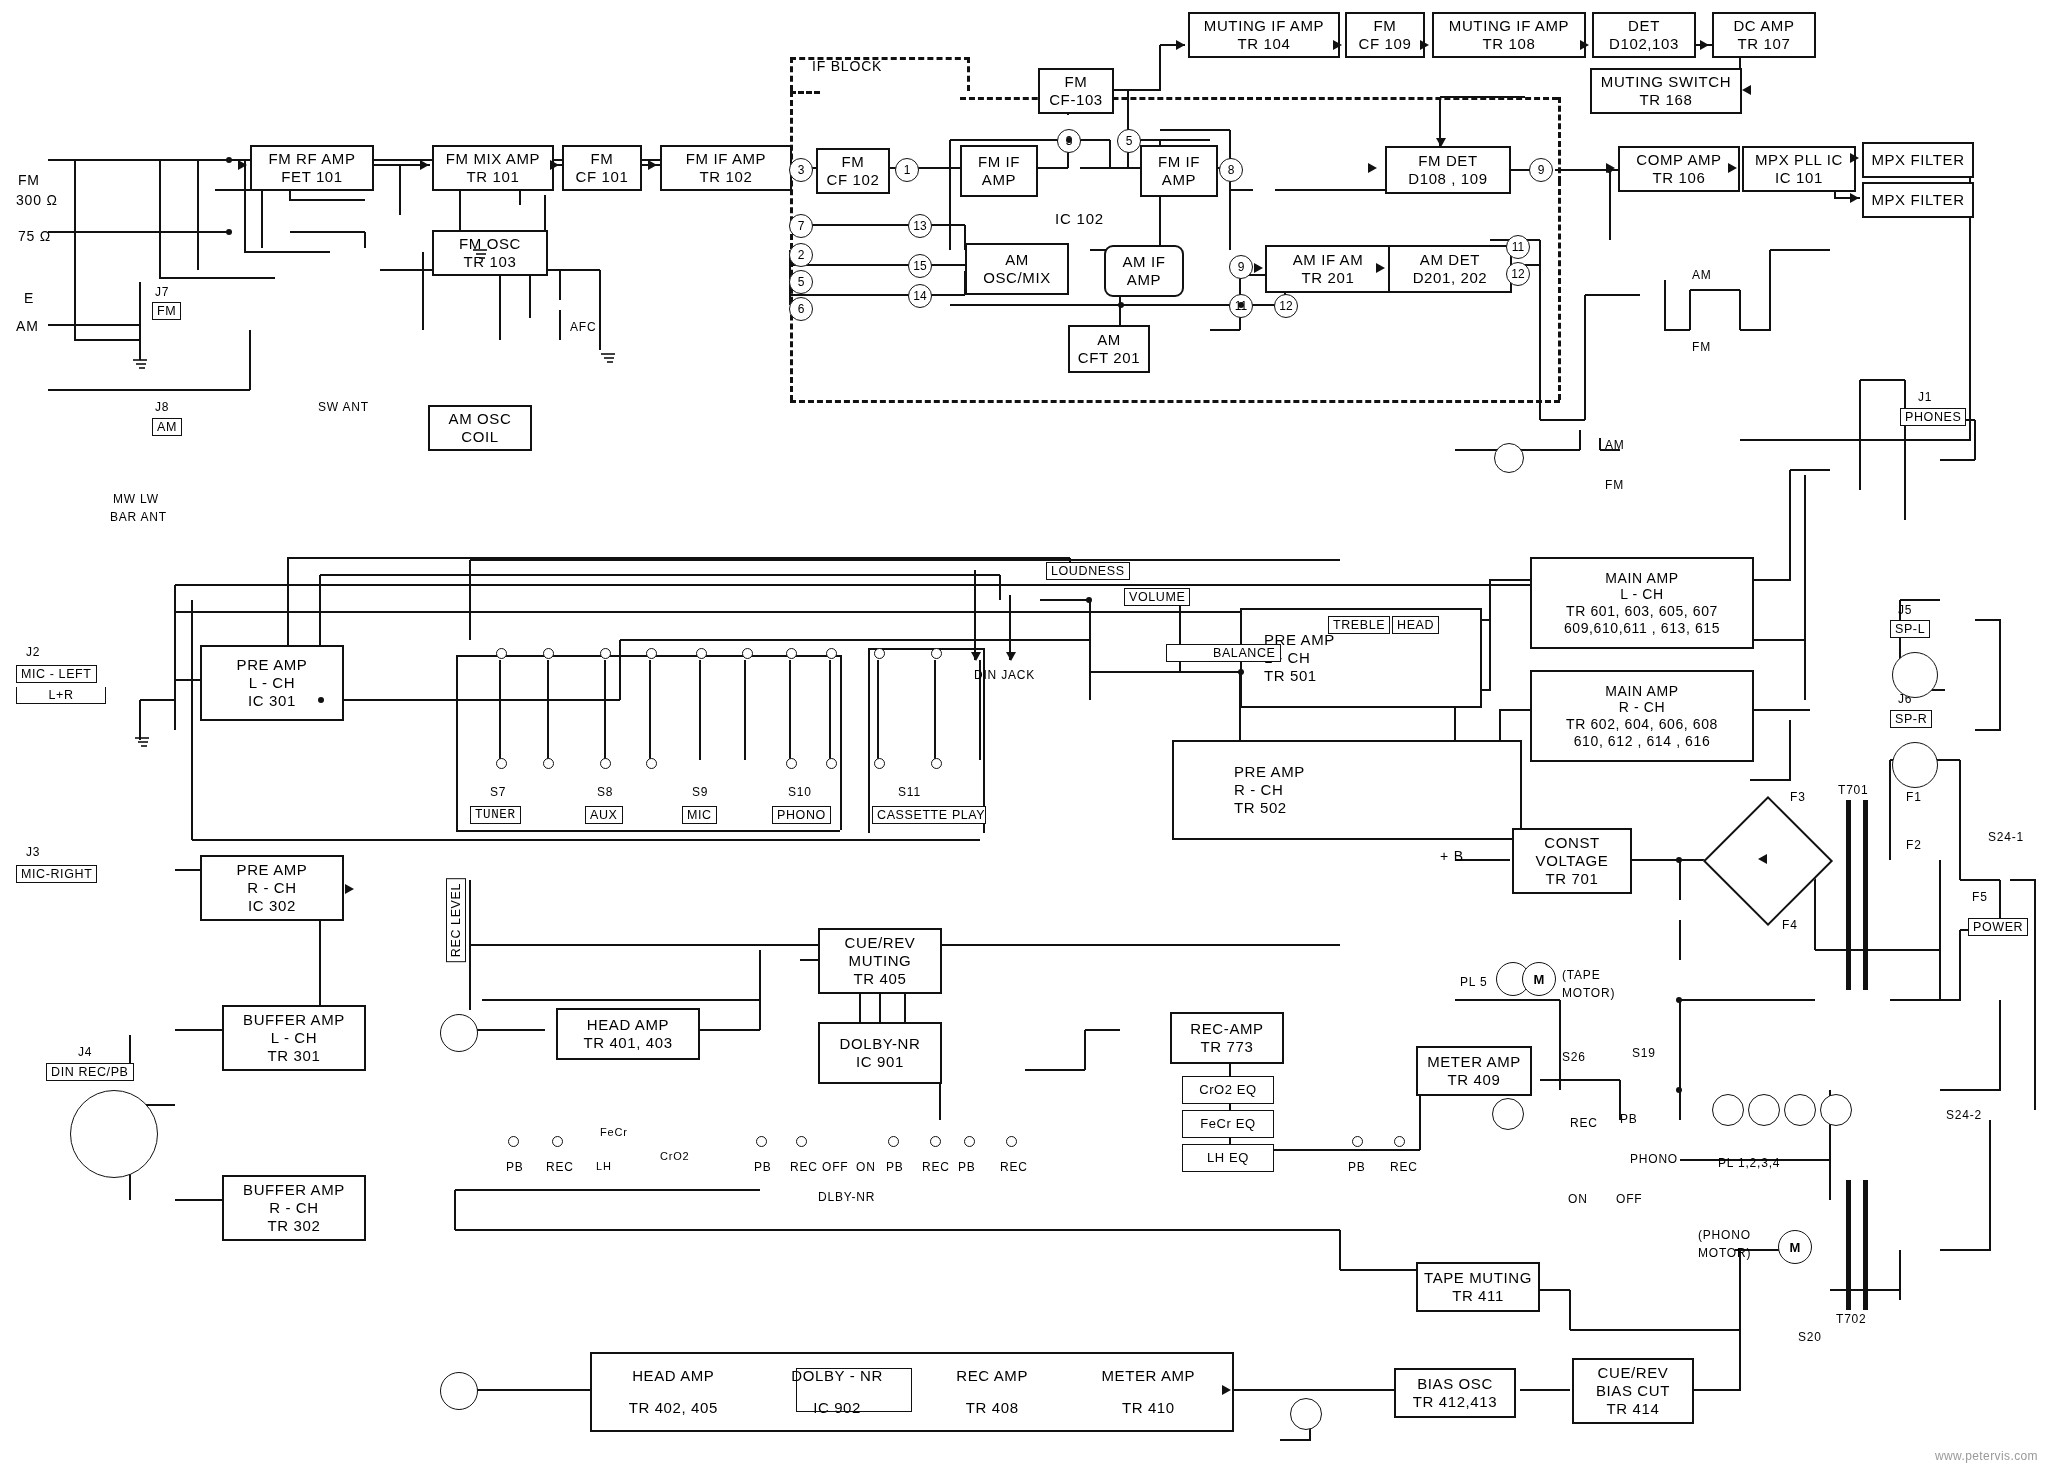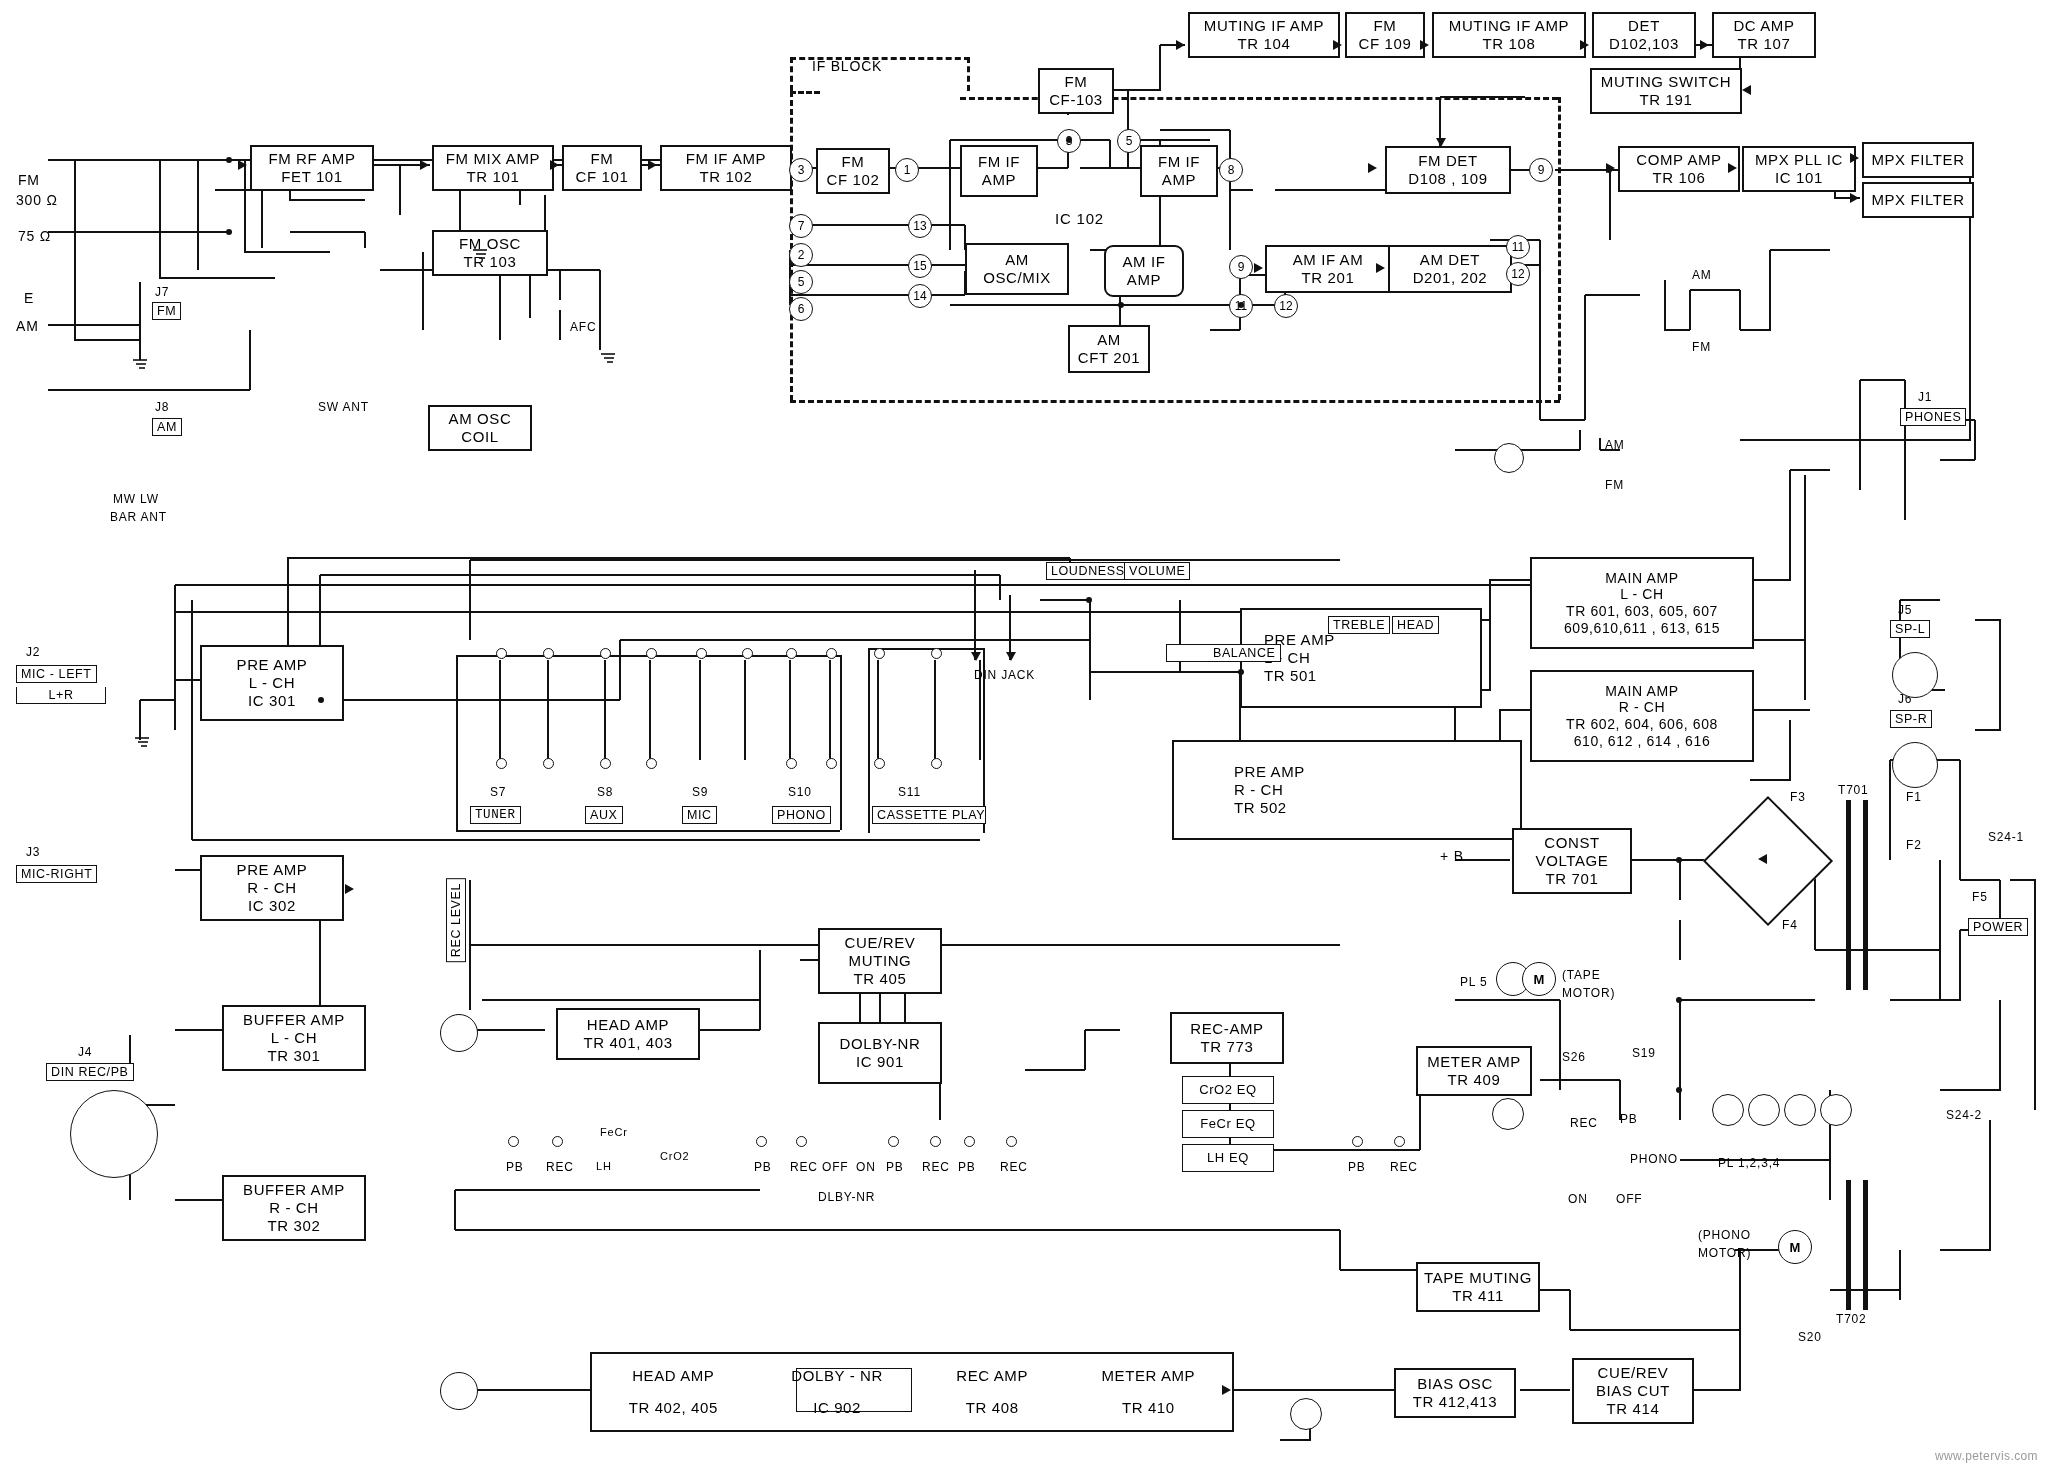--- a/index.html
+++ b/index.html
@@ -431,7 +431,7 @@
   </div>
   <div class="blk" style="left:1590px;top:68px;width:148px;height:42px;">
     <span>MUTING SWITCH</span>
-    <span>TR 191</span>
+    <span>TR 168</span>
   </div>
   <div class="blk" style="left:1618px;top:146px;width:118px;height:42px;">
     <span>COMP AMP</span>

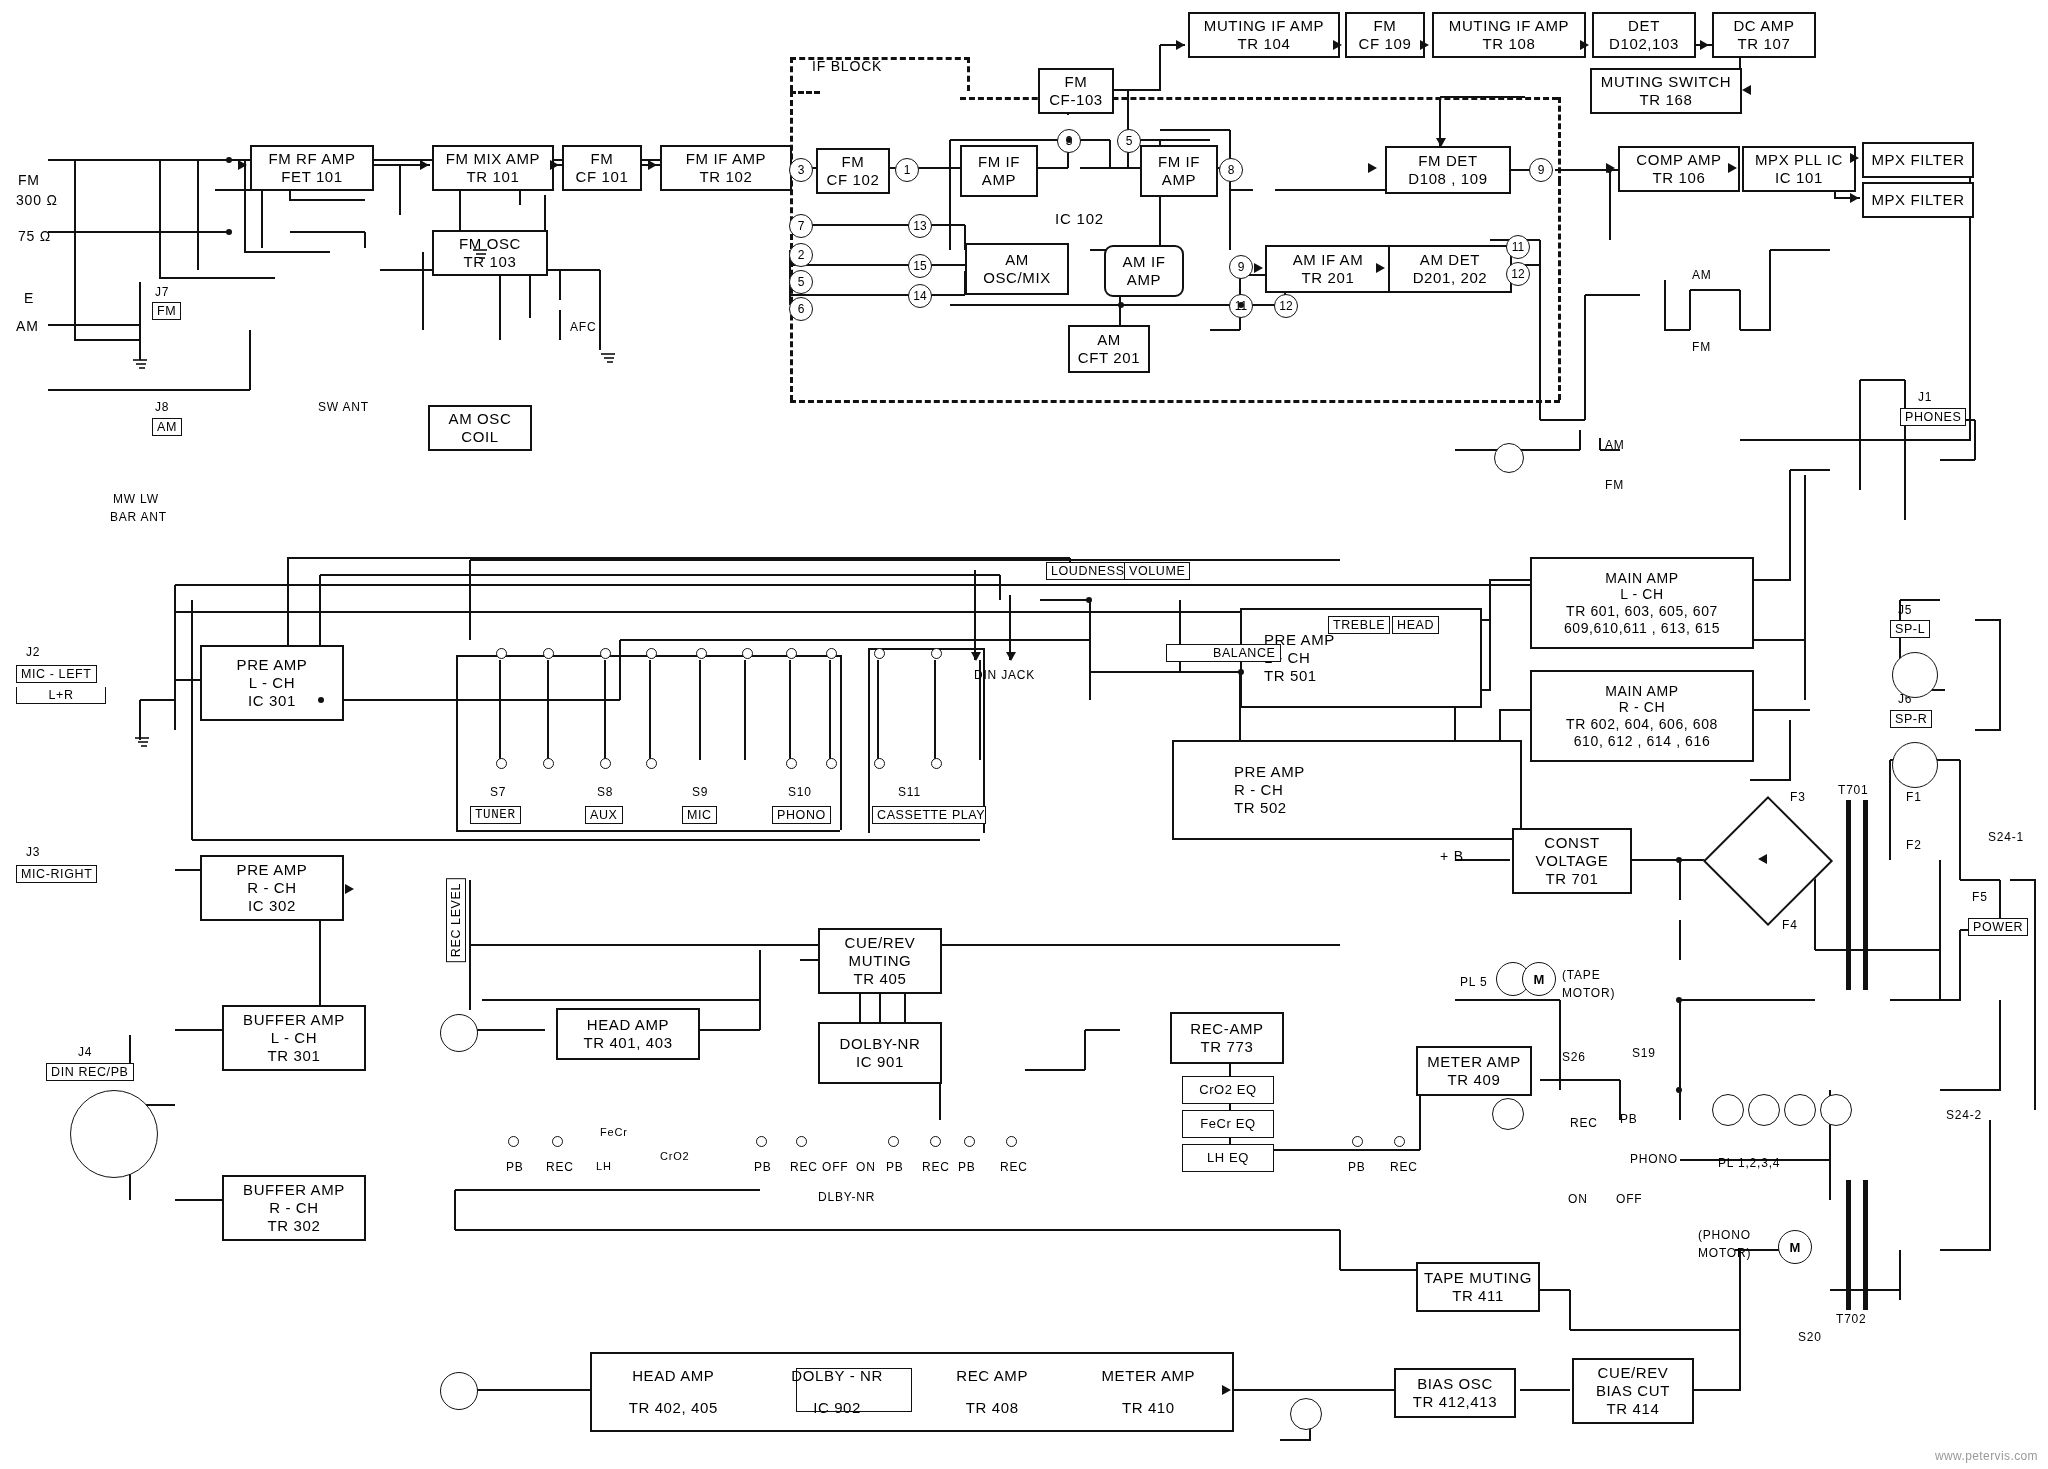--- a/index.html
+++ b/index.html
@@ -582,7 +582,7 @@
   <div class="oc" style="left:931px;top:758px;"></div>
 
   <div class="boxlbl" style="left:1046px;top:562px;">LOUDNESS</div>
-  <div class="boxlbl" style="left:1124px;top:562px;text-align:center;">VOLUME</div>
+  <div class="boxlbl" style="left:1124px;top:588px;text-align:center;">VOLUME</div>
   <div class="boxlbl" style="left:1166px;top:644px;padding-left:46px;">BALANCE</div>
   <div class="boxlbl" style="left:1328px;top:616px;">TREBLE</div>
   <div class="boxlbl" style="left:1392px;top:616px;">HEAD</div>

